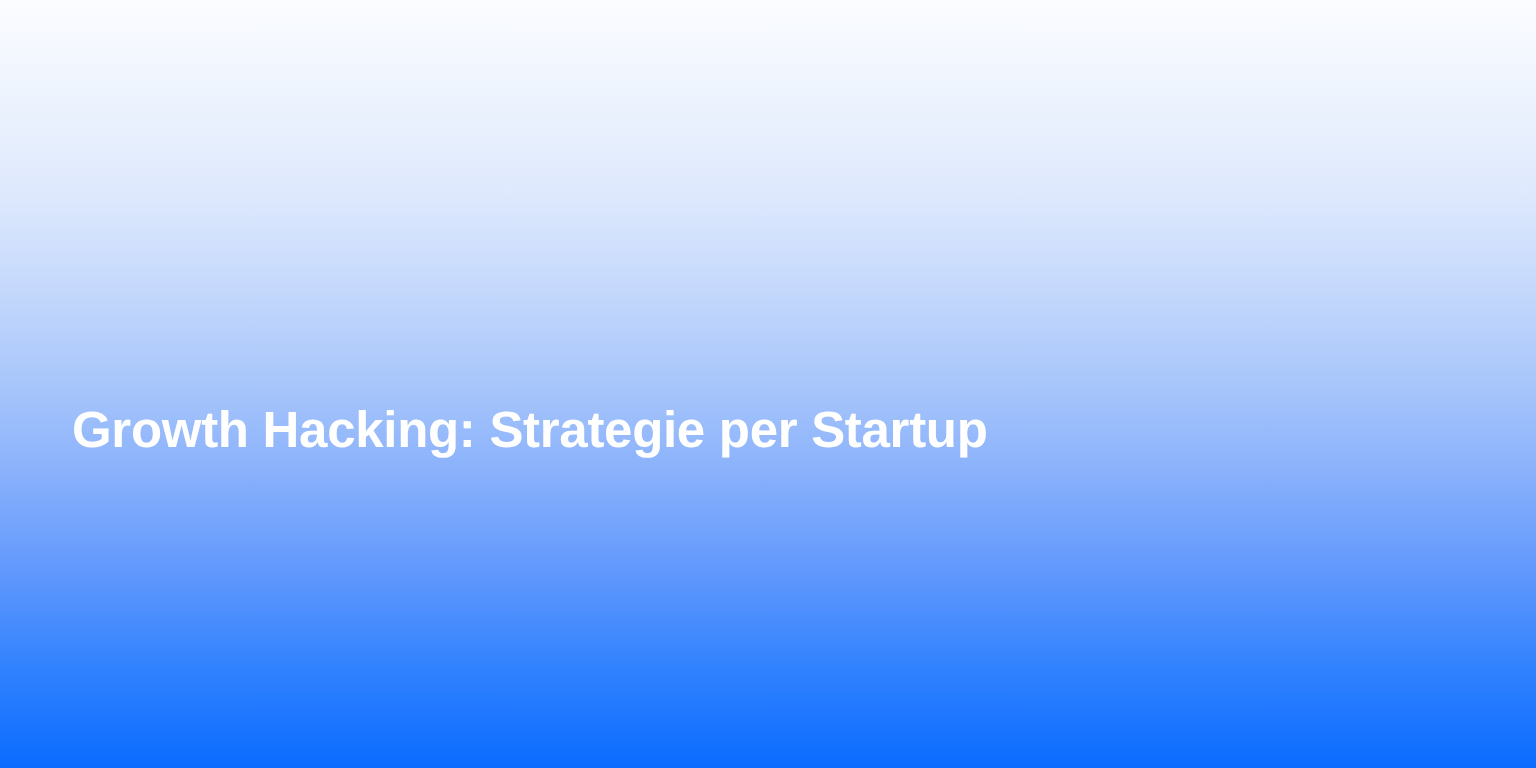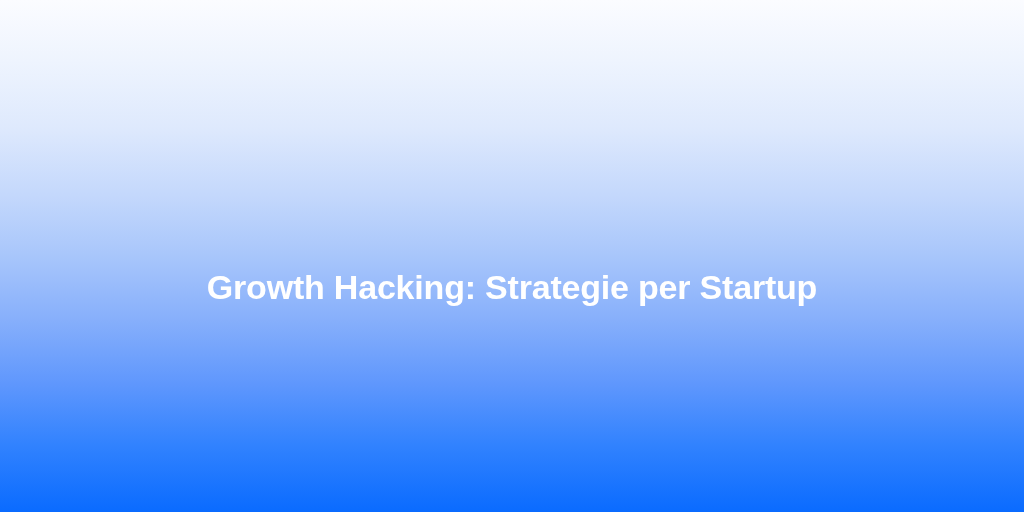--- a/index.html
+++ b/index.html
@@ -43,7 +43,7 @@
     box-sizing: border-box;
     display: flex;
     flex-direction: column;
-    align-items: center;
+    align-items: flex-start;
     justify-content: center;
     
     transform: translateY(31px);

